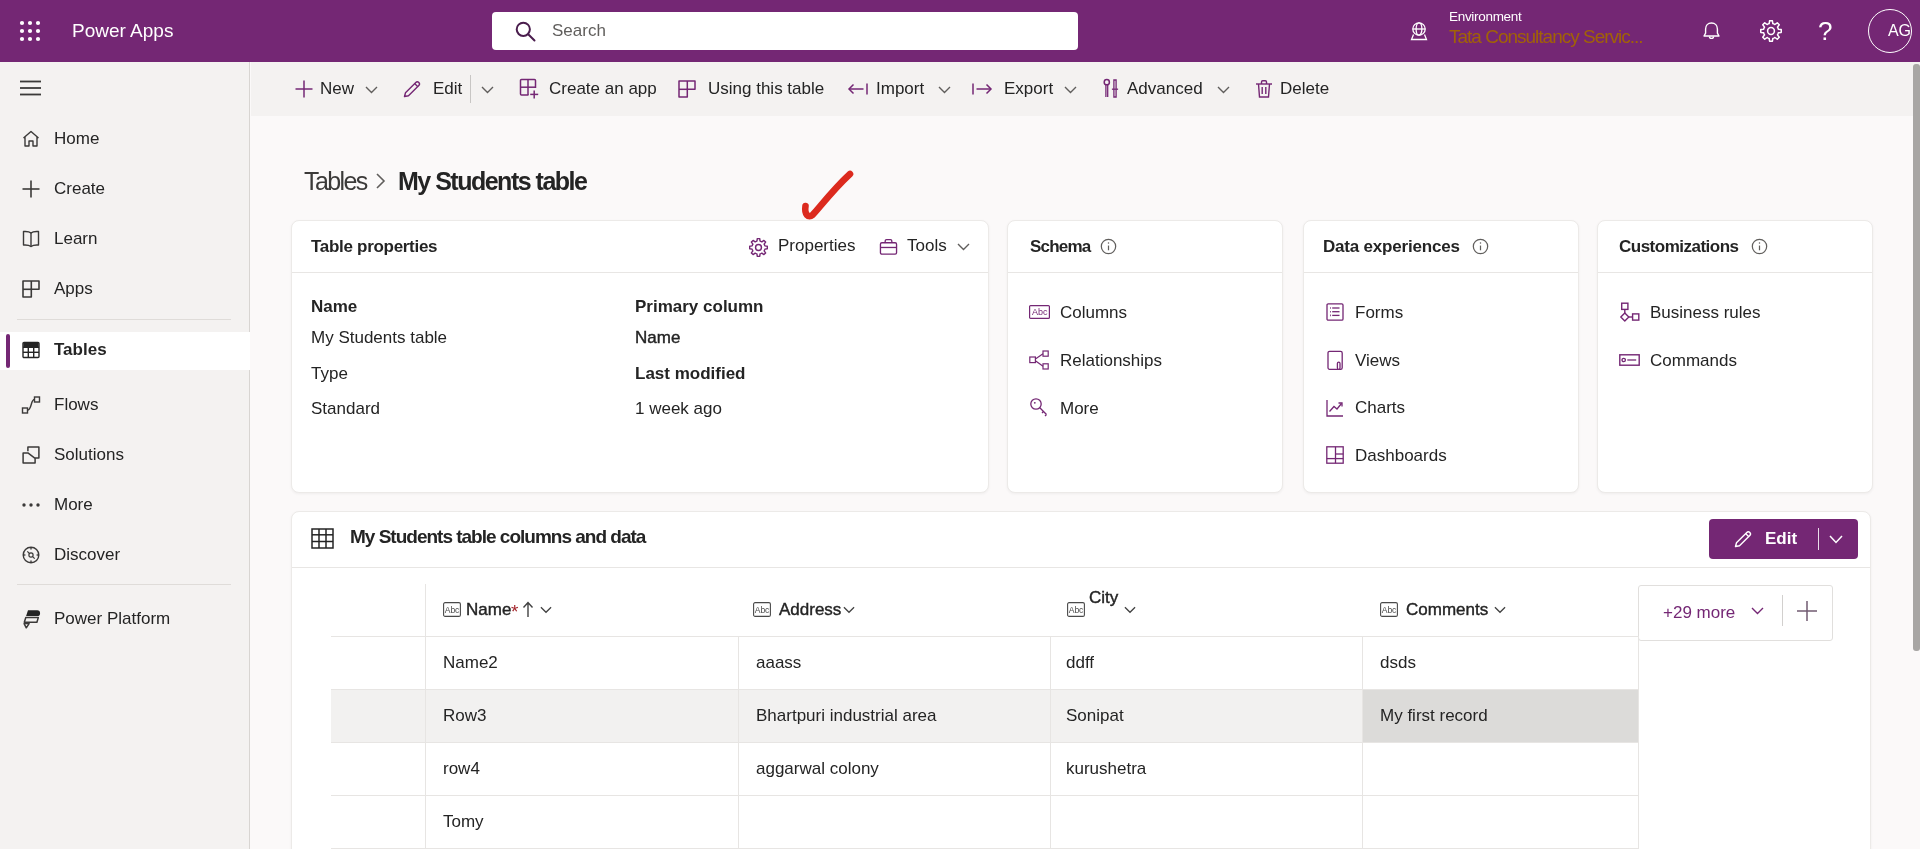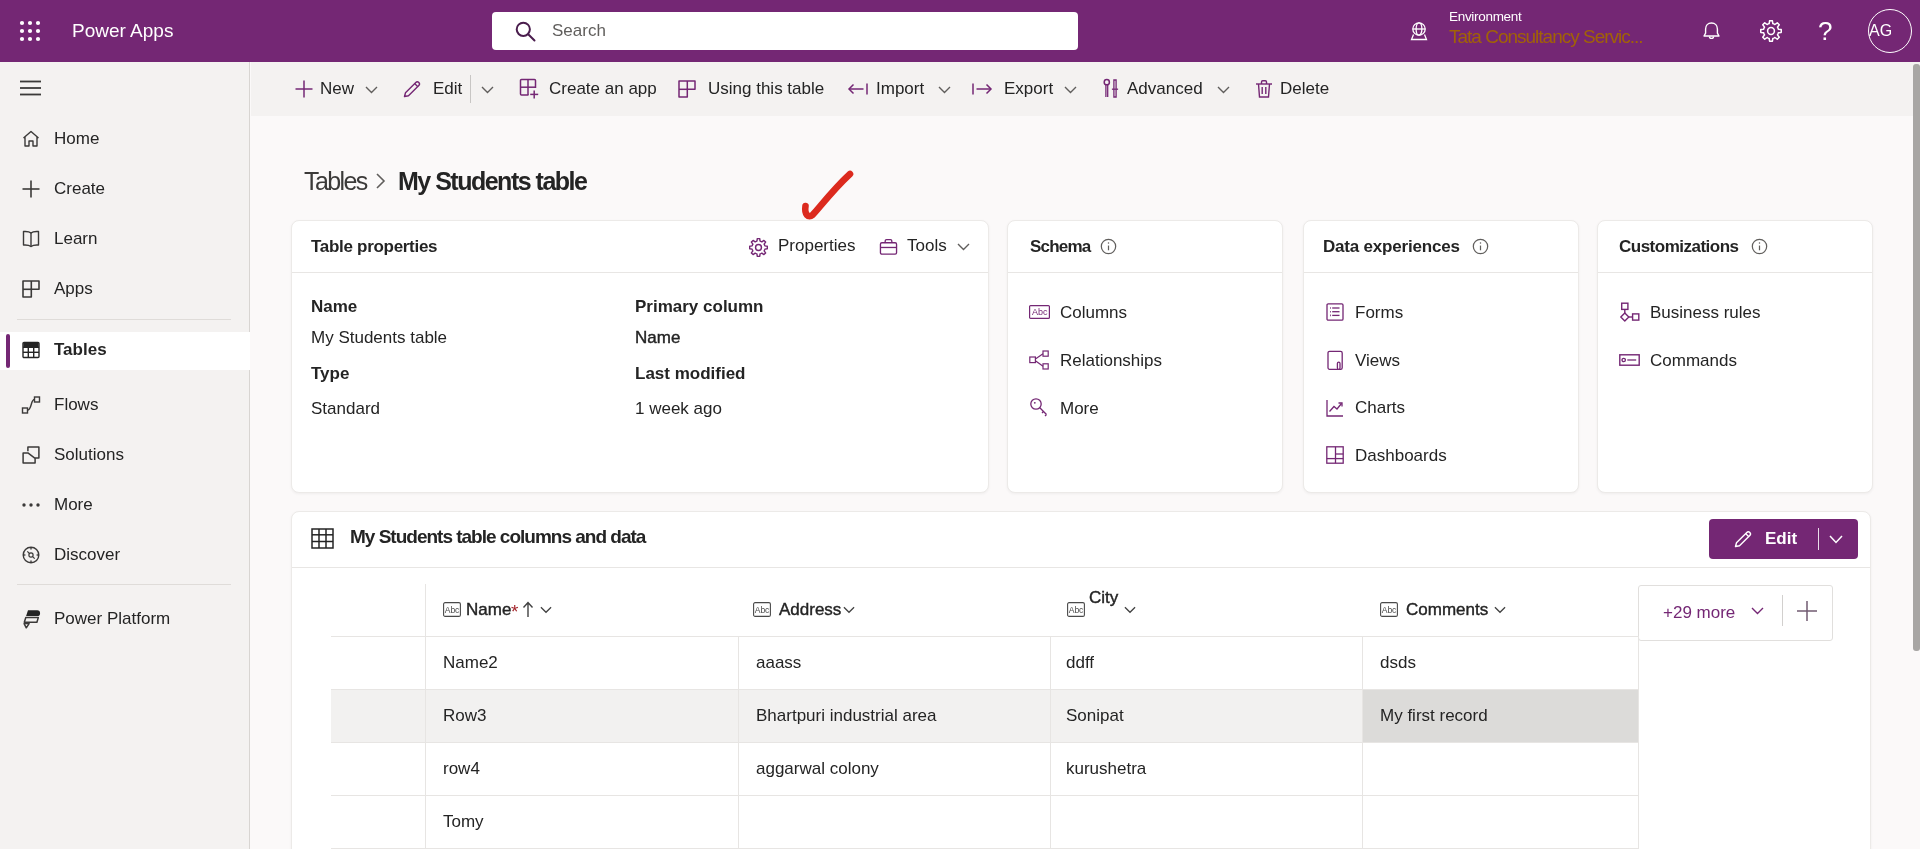--- a/index.html
+++ b/index.html
@@ -58,7 +58,7 @@
 
 <div class="abs" style="left:1818px;top:0;height:62px;line-height:62px;font-size:26px;color:#fff;font-weight:400">?</div>
 
-<div class="abs" style="left:1868px;top:9px;width:44px;height:44px;border:1.6px solid #fff;border-radius:50%;line-height:41px;text-align:left;font-size:16px;color:#fff">AG</div>
+<div class="abs" style="left:1868px;top:9px;width:44px;height:44px;border:1.6px solid #fff;border-radius:50%;line-height:41px;text-align:right;font-size:16px;color:#fff">AG</div>
 
 <div class="abs" style="left:0;top:62px;width:250px;height:787px;background:#f4f2f1;border-right:1px solid #d8d5d2"></div>
 

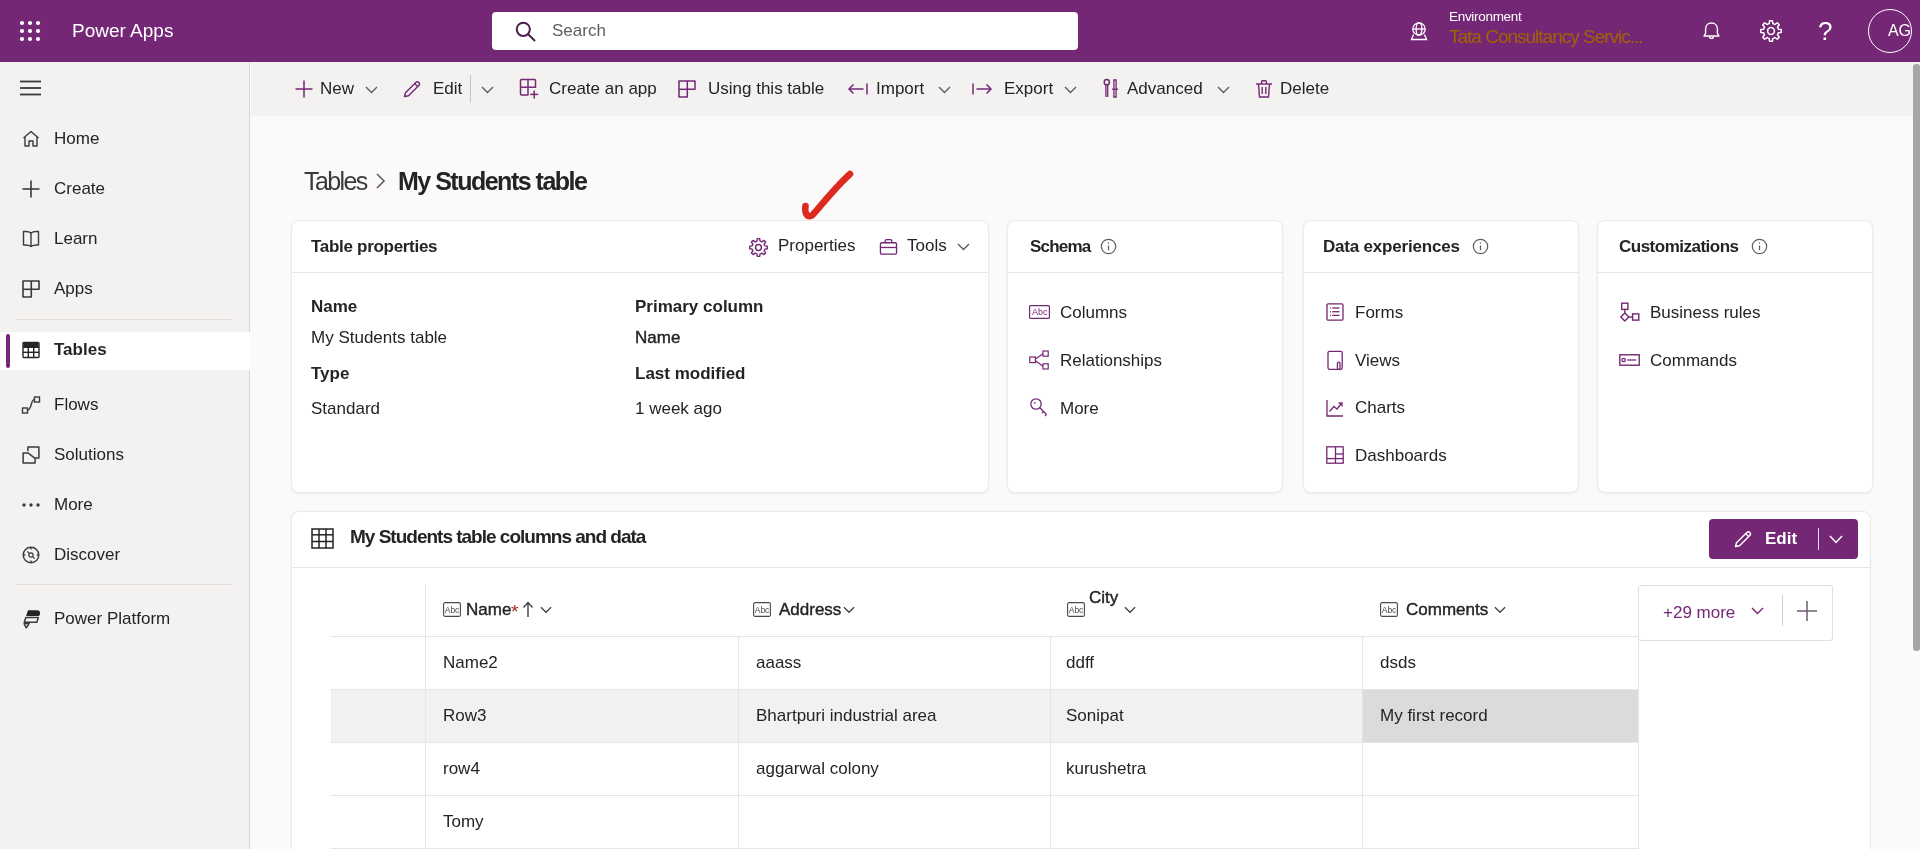--- a/index.html
+++ b/index.html
@@ -250,7 +250,7 @@
 <div class="abs" style="left:292px;top:272px;width:696px;height:1px;background:#e8e6e4"></div>
 <div class="abs" style="left:311px;top:297px;font-size:17px;font-weight:700">Name</div>
 <div class="abs" style="left:311px;top:328px;font-size:17px">My Students table</div>
-<div class="abs" style="left:311px;top:364px;font-size:17px;font-weight:700">Type</div>
+<div class="abs" style="left:311px;top:364px;font-size:17px;font-weight:400">Type</div>
 <div class="abs" style="left:311px;top:399px;font-size:17px">Standard</div>
 <div class="abs" style="left:635px;top:297px;font-size:17px;font-weight:700">Primary column</div>
 <div class="abs" style="left:635px;top:328px;font-size:17px;-webkit-text-stroke:0.4px #242424">Name</div>

